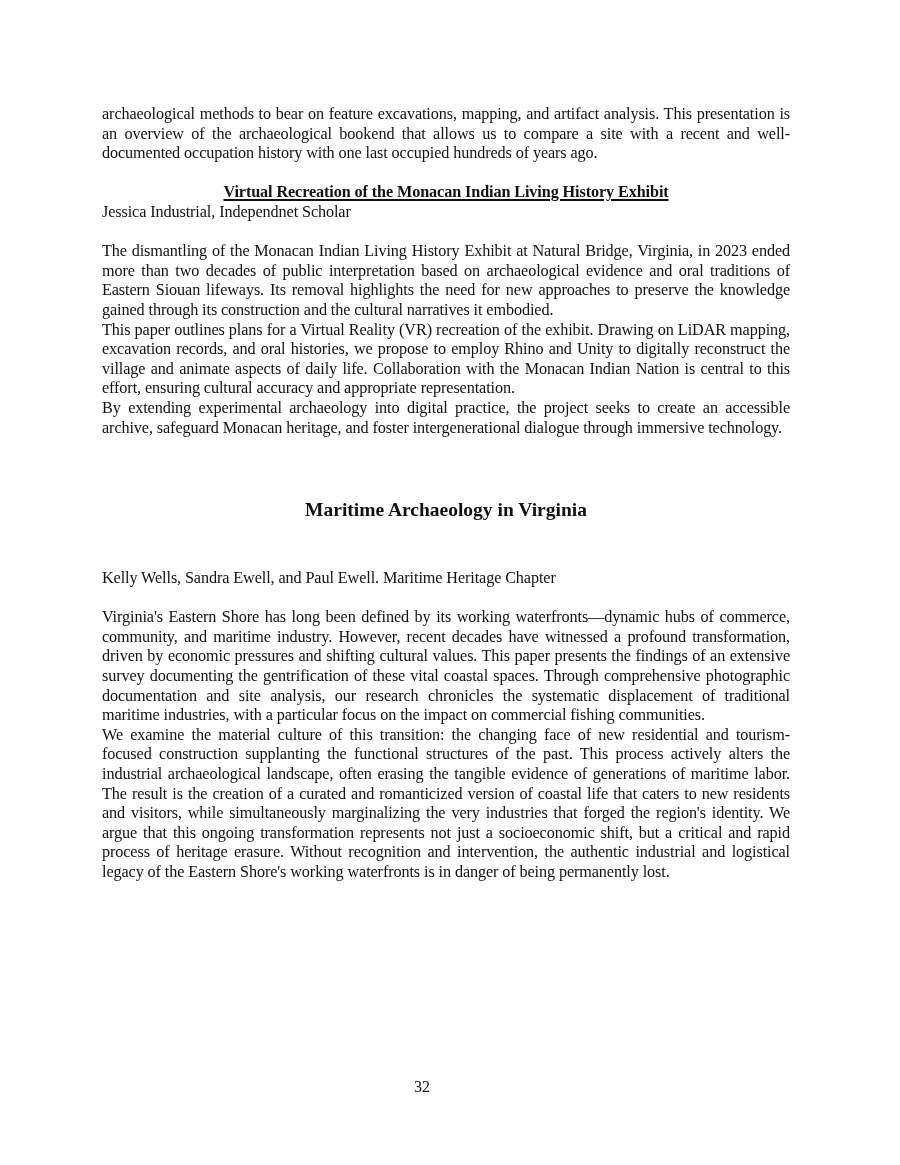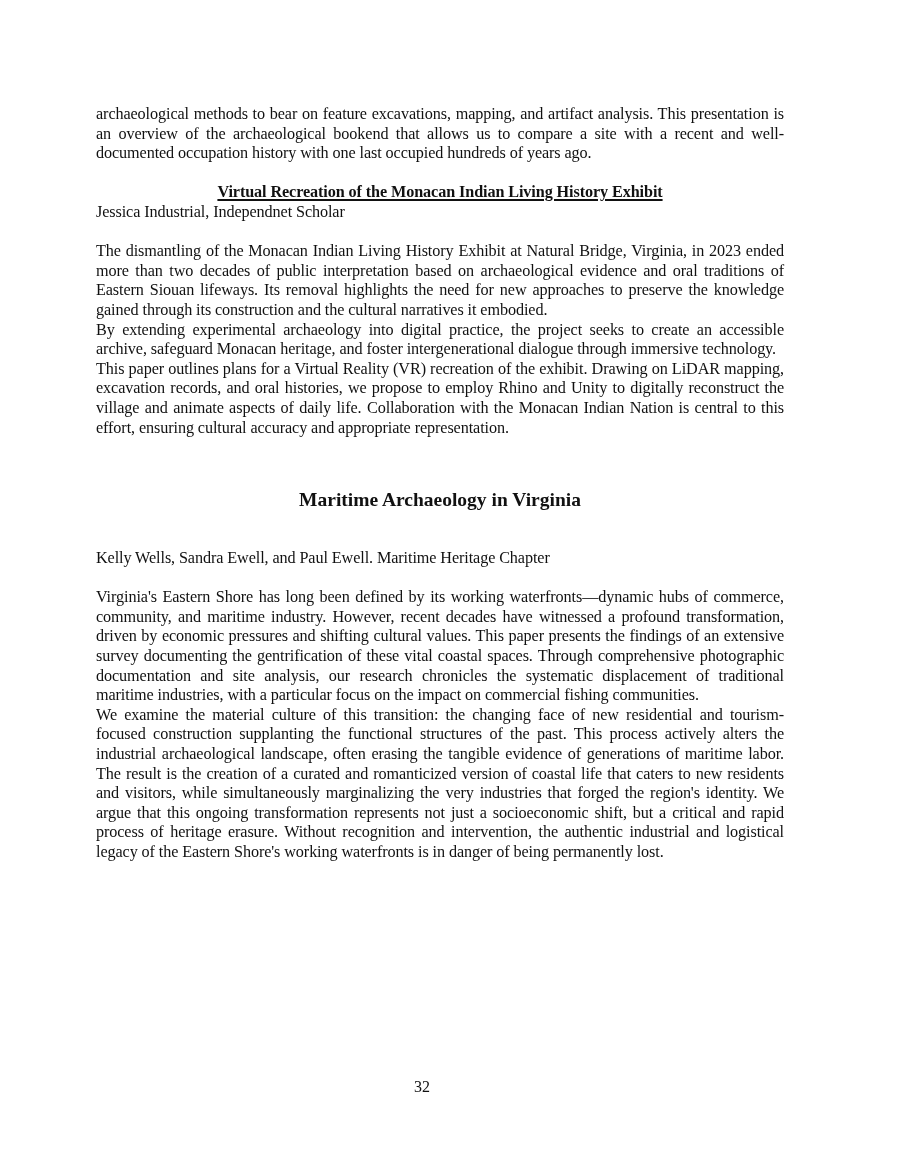--- a/index.html
+++ b/index.html
@@ -17,7 +17,7 @@
     }
     .page {
       position: absolute;
-      left: 96px;
+      left: 102px;
       top: 105px;
       width: 688px;
     }

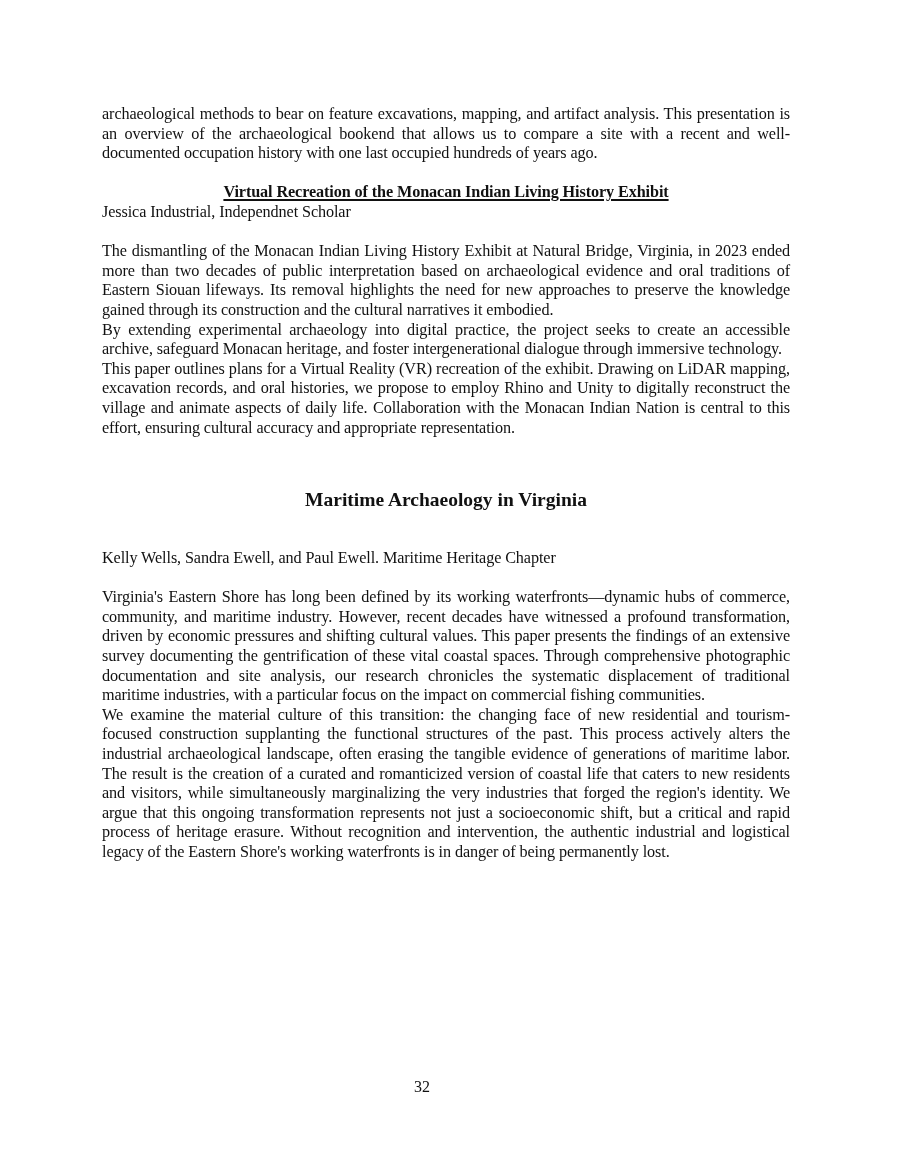--- a/index.html
+++ b/index.html
@@ -67,8 +67,8 @@
     <p class="authors">Jessica Industrial, Independnet Scholar</p>
     <div class="gap"></div>
     <p>The dismantling of the Monacan Indian Living History Exhibit at Natural Bridge, Virginia, in 2023 ended more than two decades of public interpretation based on archaeological evidence and oral traditions of Eastern Siouan lifeways. Its removal highlights the need for new approaches to preserve the knowledge gained through its construction and the cultural narratives it embodied.</p>
+    <p>This paper outlines plans for a Virtual Reality (VR) recreation of the exhibit. Drawing on LiDAR mapping, excavation records, and oral histories, we propose to employ Rhino and Unity to digitally reconstruct the village and animate aspects of daily life. Collaboration with the Monacan Indian Nation is central to this effort, ensuring cultural accuracy and appropriate representation.</p>
     <p>By extending experimental archaeology into digital practice, the project seeks to create an accessible archive, safeguard Monacan heritage, and foster intergenerational dialogue through immersive technology.</p>
-    <p>This paper outlines plans for a Virtual Reality (VR) recreation of the exhibit. Drawing on LiDAR mapping, excavation records, and oral histories, we propose to employ Rhino and Unity to digitally reconstruct the village and animate aspects of daily life. Collaboration with the Monacan Indian Nation is central to this effort, ensuring cultural accuracy and appropriate representation.</p>
   </section>
 
   <div style="height:50px"></div>

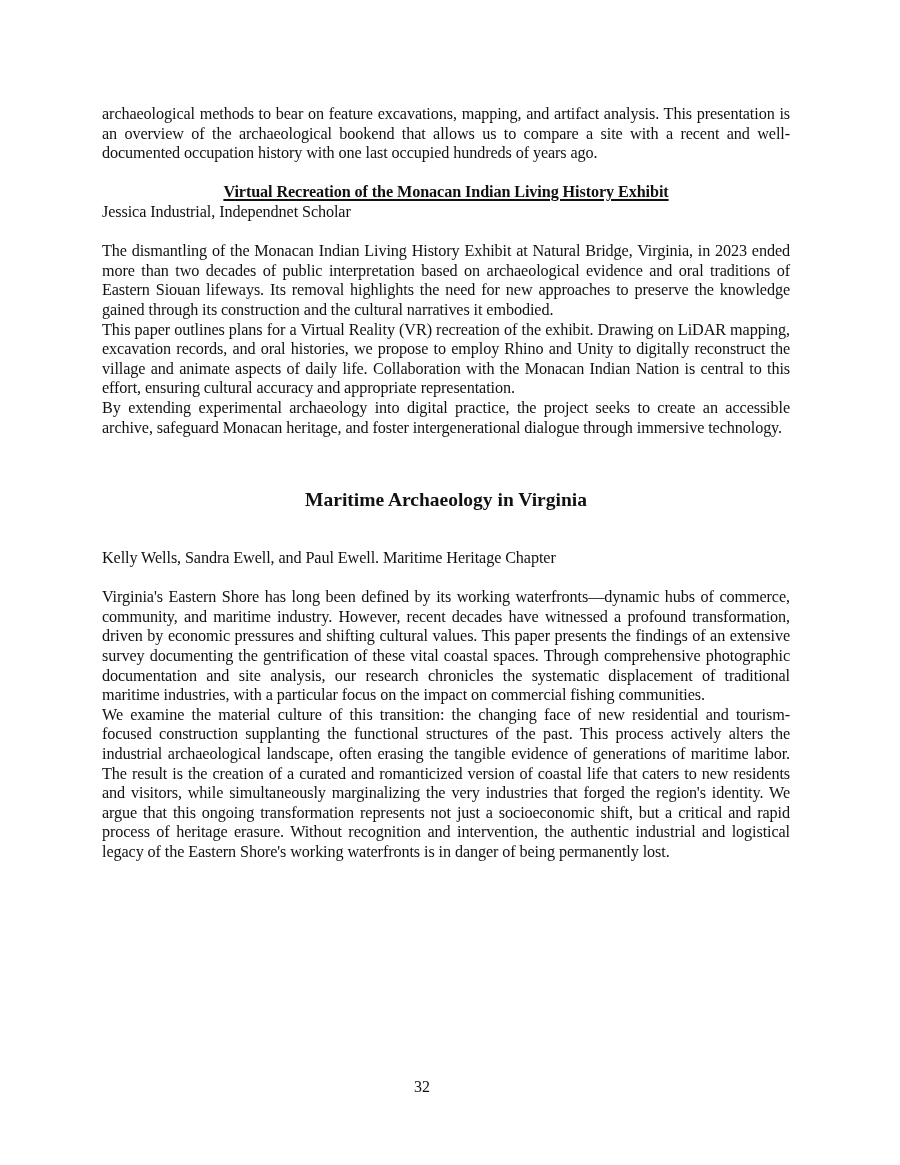--- a/index.html
+++ b/index.html
@@ -42,7 +42,7 @@
       font-weight: bold;
       font-size: 19.5px;
       line-height: 24px;
-      margin: 0;
+      margin: 10px;
     }
     .page-number {
       position: absolute;

